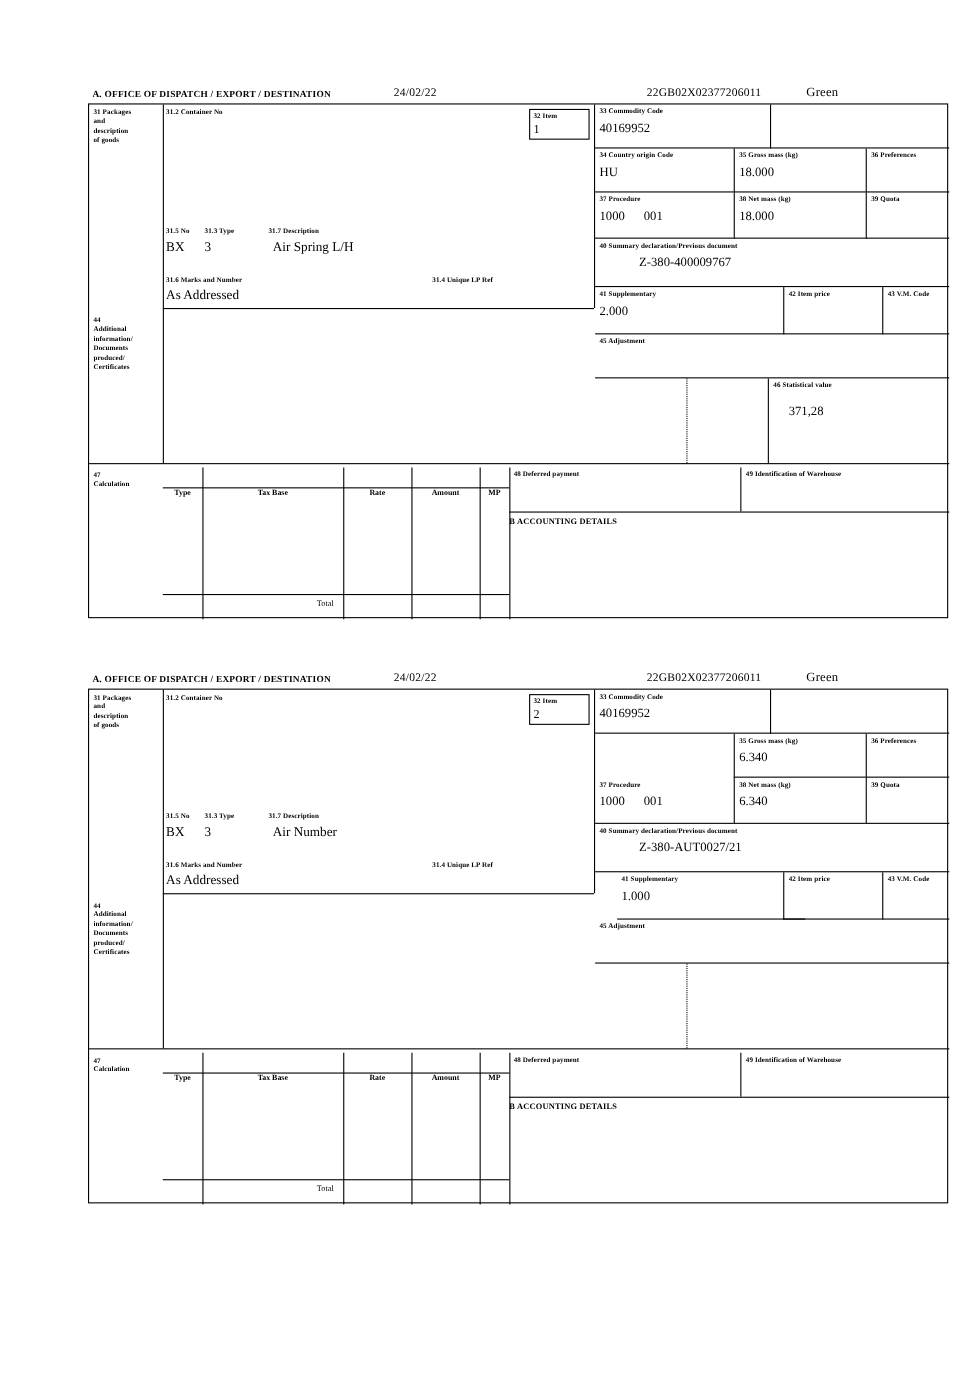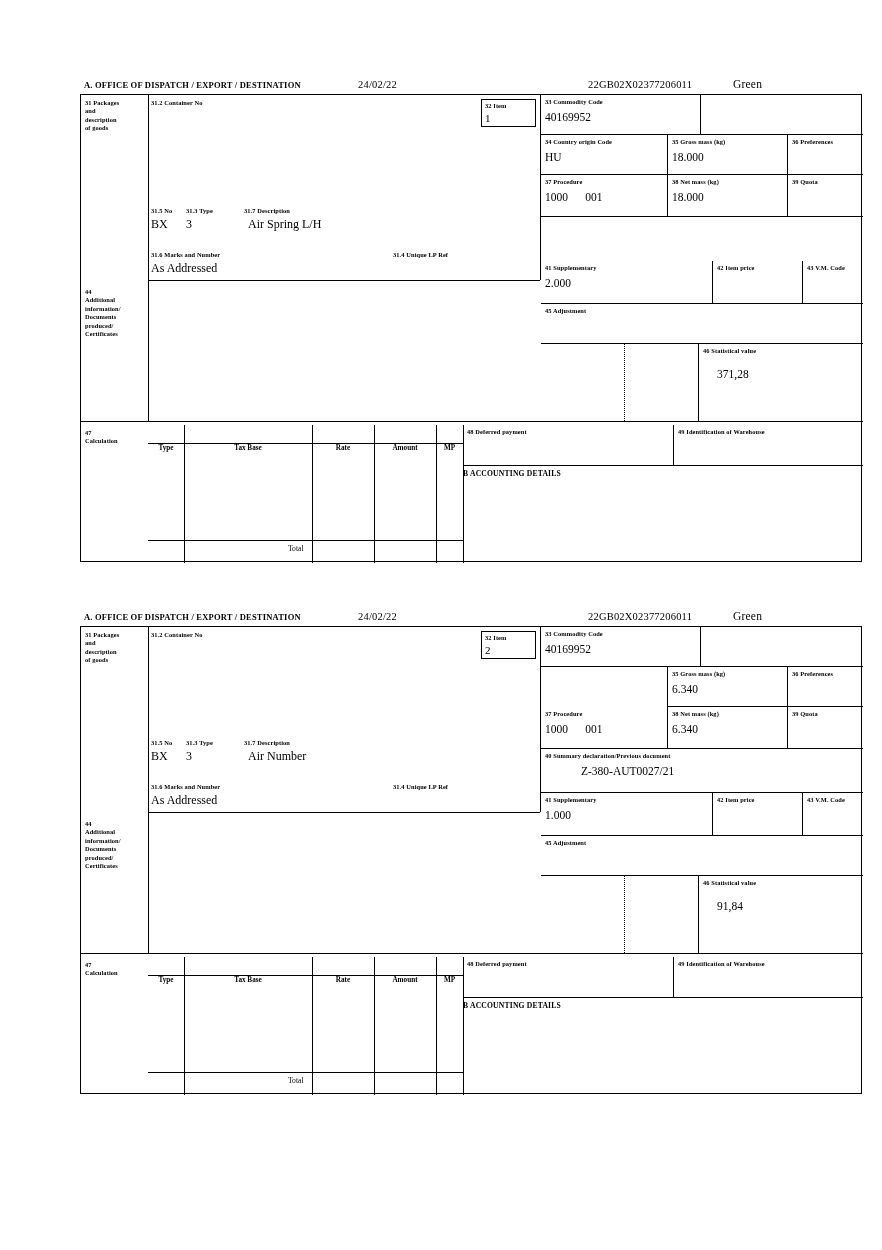--- a/index.html
+++ b/index.html
@@ -315,6 +315,10 @@
         <div class="v"></div>
       </div>
 
+      <div class="rbox" style="left:460px;top:122px;width:322px;height:44px;border-bottom:1.1px solid #000;">
+        <div class="lblt">40 Summary declaration/Previous document</div>
+        <div class="v" style="margin-left:36px;">Z-380-400009767</div>
+      </div>
 
       <div class="rbox" style="left:460px;top:166px;width:171px;height:43px;border-bottom:1.1px solid #000;">
         <div class="lblt">41 Supplementary</div>

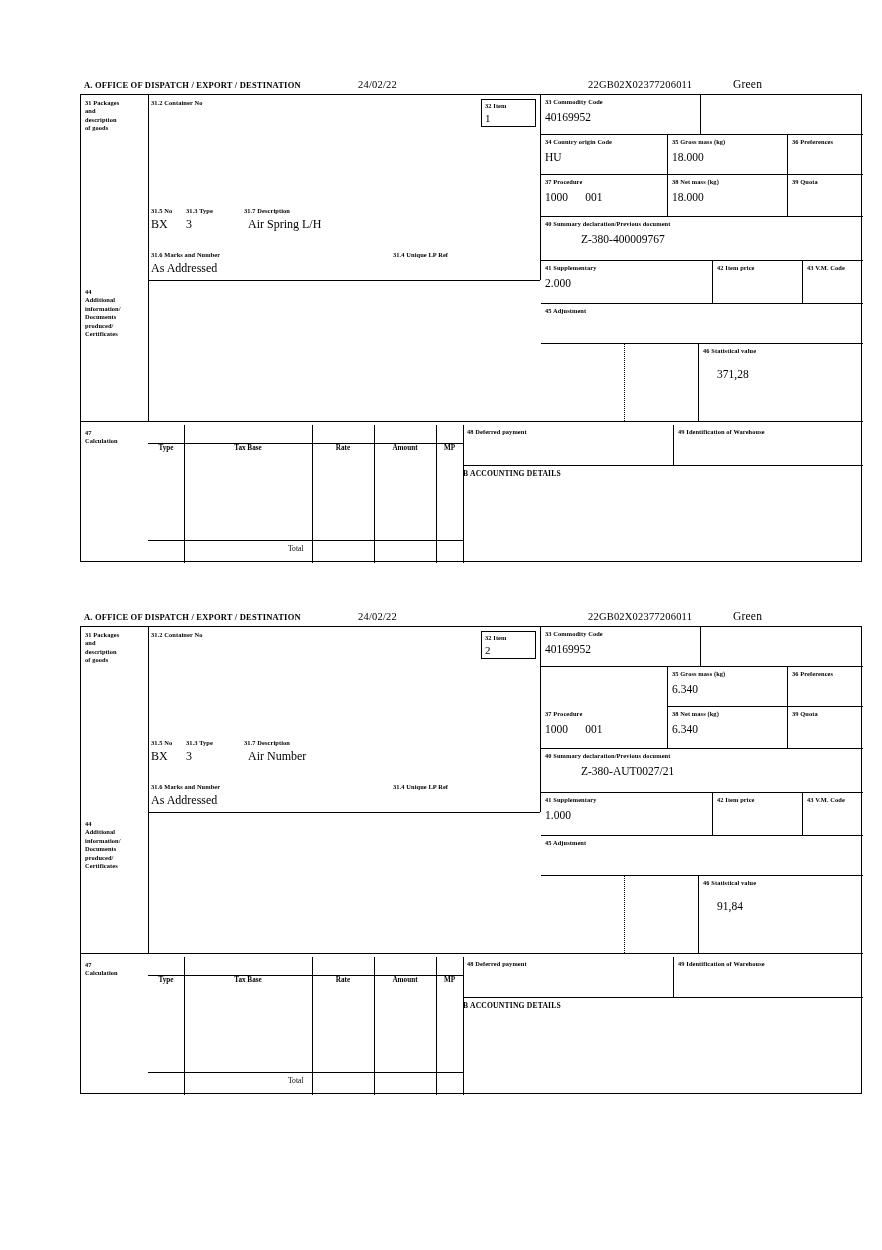--- a/index.html
+++ b/index.html
@@ -457,7 +457,7 @@
         <div class="v" style="margin-left:36px;">Z-380-AUT0027/21</div>
       </div>
 
-      <div class="rbox" style="left:460px;top:166px;width:171px;height:43px;border-bottom:1.1px solid #000;">
+      <div class="rbox" style="left:480px;top:166px;width:171px;height:43px;border-bottom:1.1px solid #000;">
         <div class="lblt">41 Supplementary</div>
         <div class="v">1.000</div>
       </div>

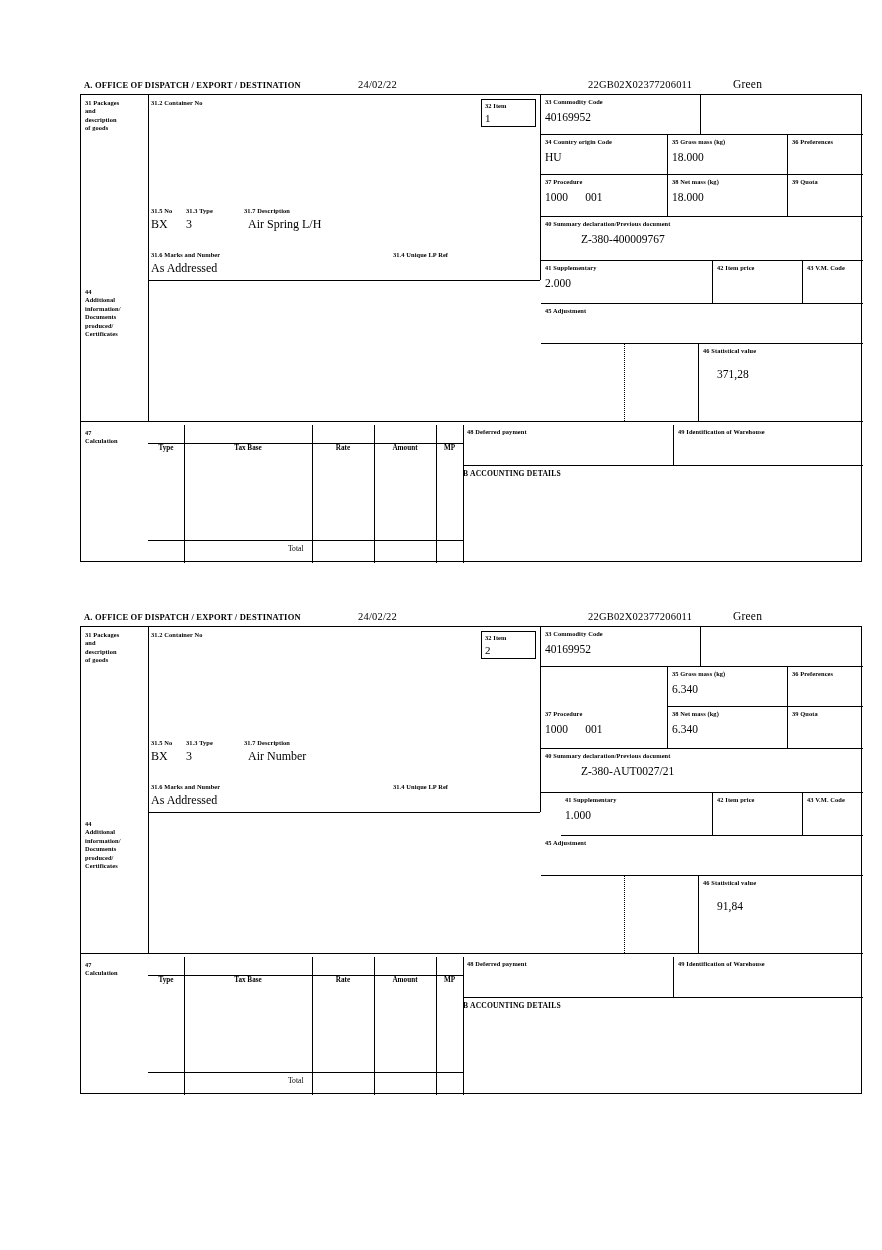--- a/index.html
+++ b/index.html
@@ -475,10 +475,6 @@
         <div class="v"></div>
       </div>
 
-      <div class="rbox" style="left:617px;top:249px;width:165px;height:77px;border-left:1.1px solid #000;">
-        <div class="lblt">46 Statistical value</div>
-        <div class="v" style="margin-top:14px;margin-left:14px;">91,84</div>
-      </div>
       <div class="dotted-v" style="left:543px;top:249px;height:77px;"></div>
 
       <div class="cell c47-label lbl" style="white-space:pre-line;">47

